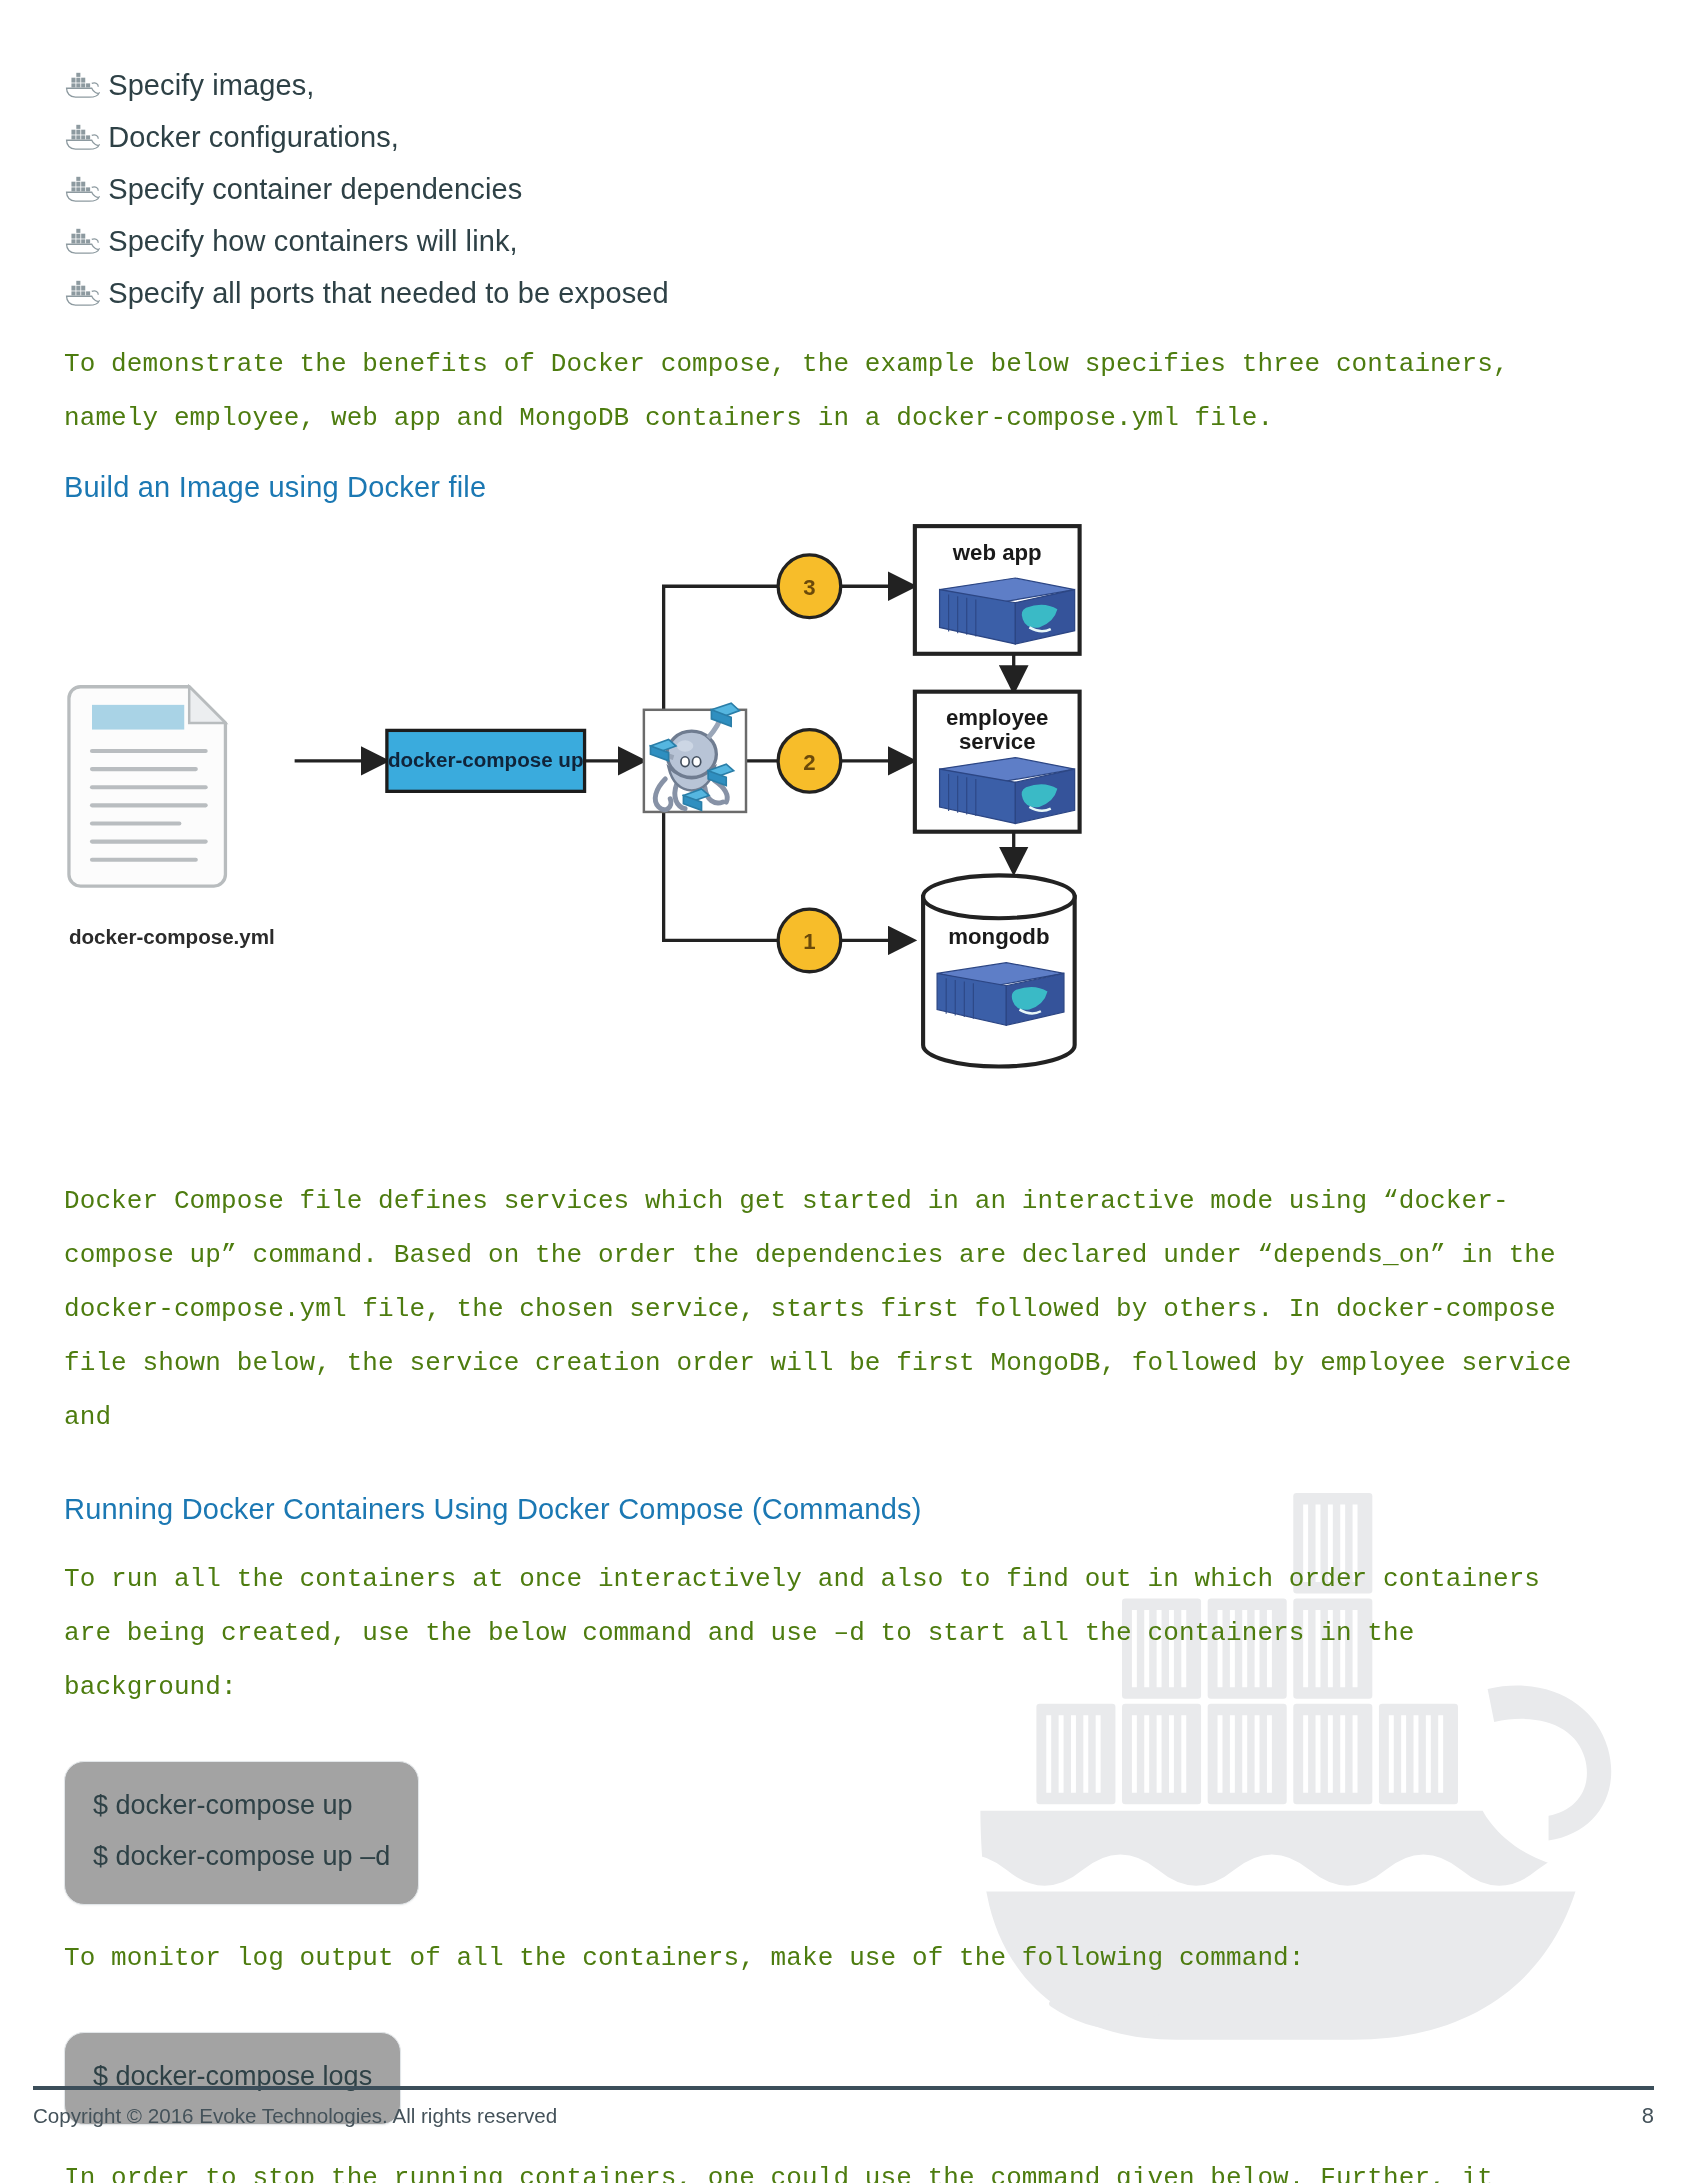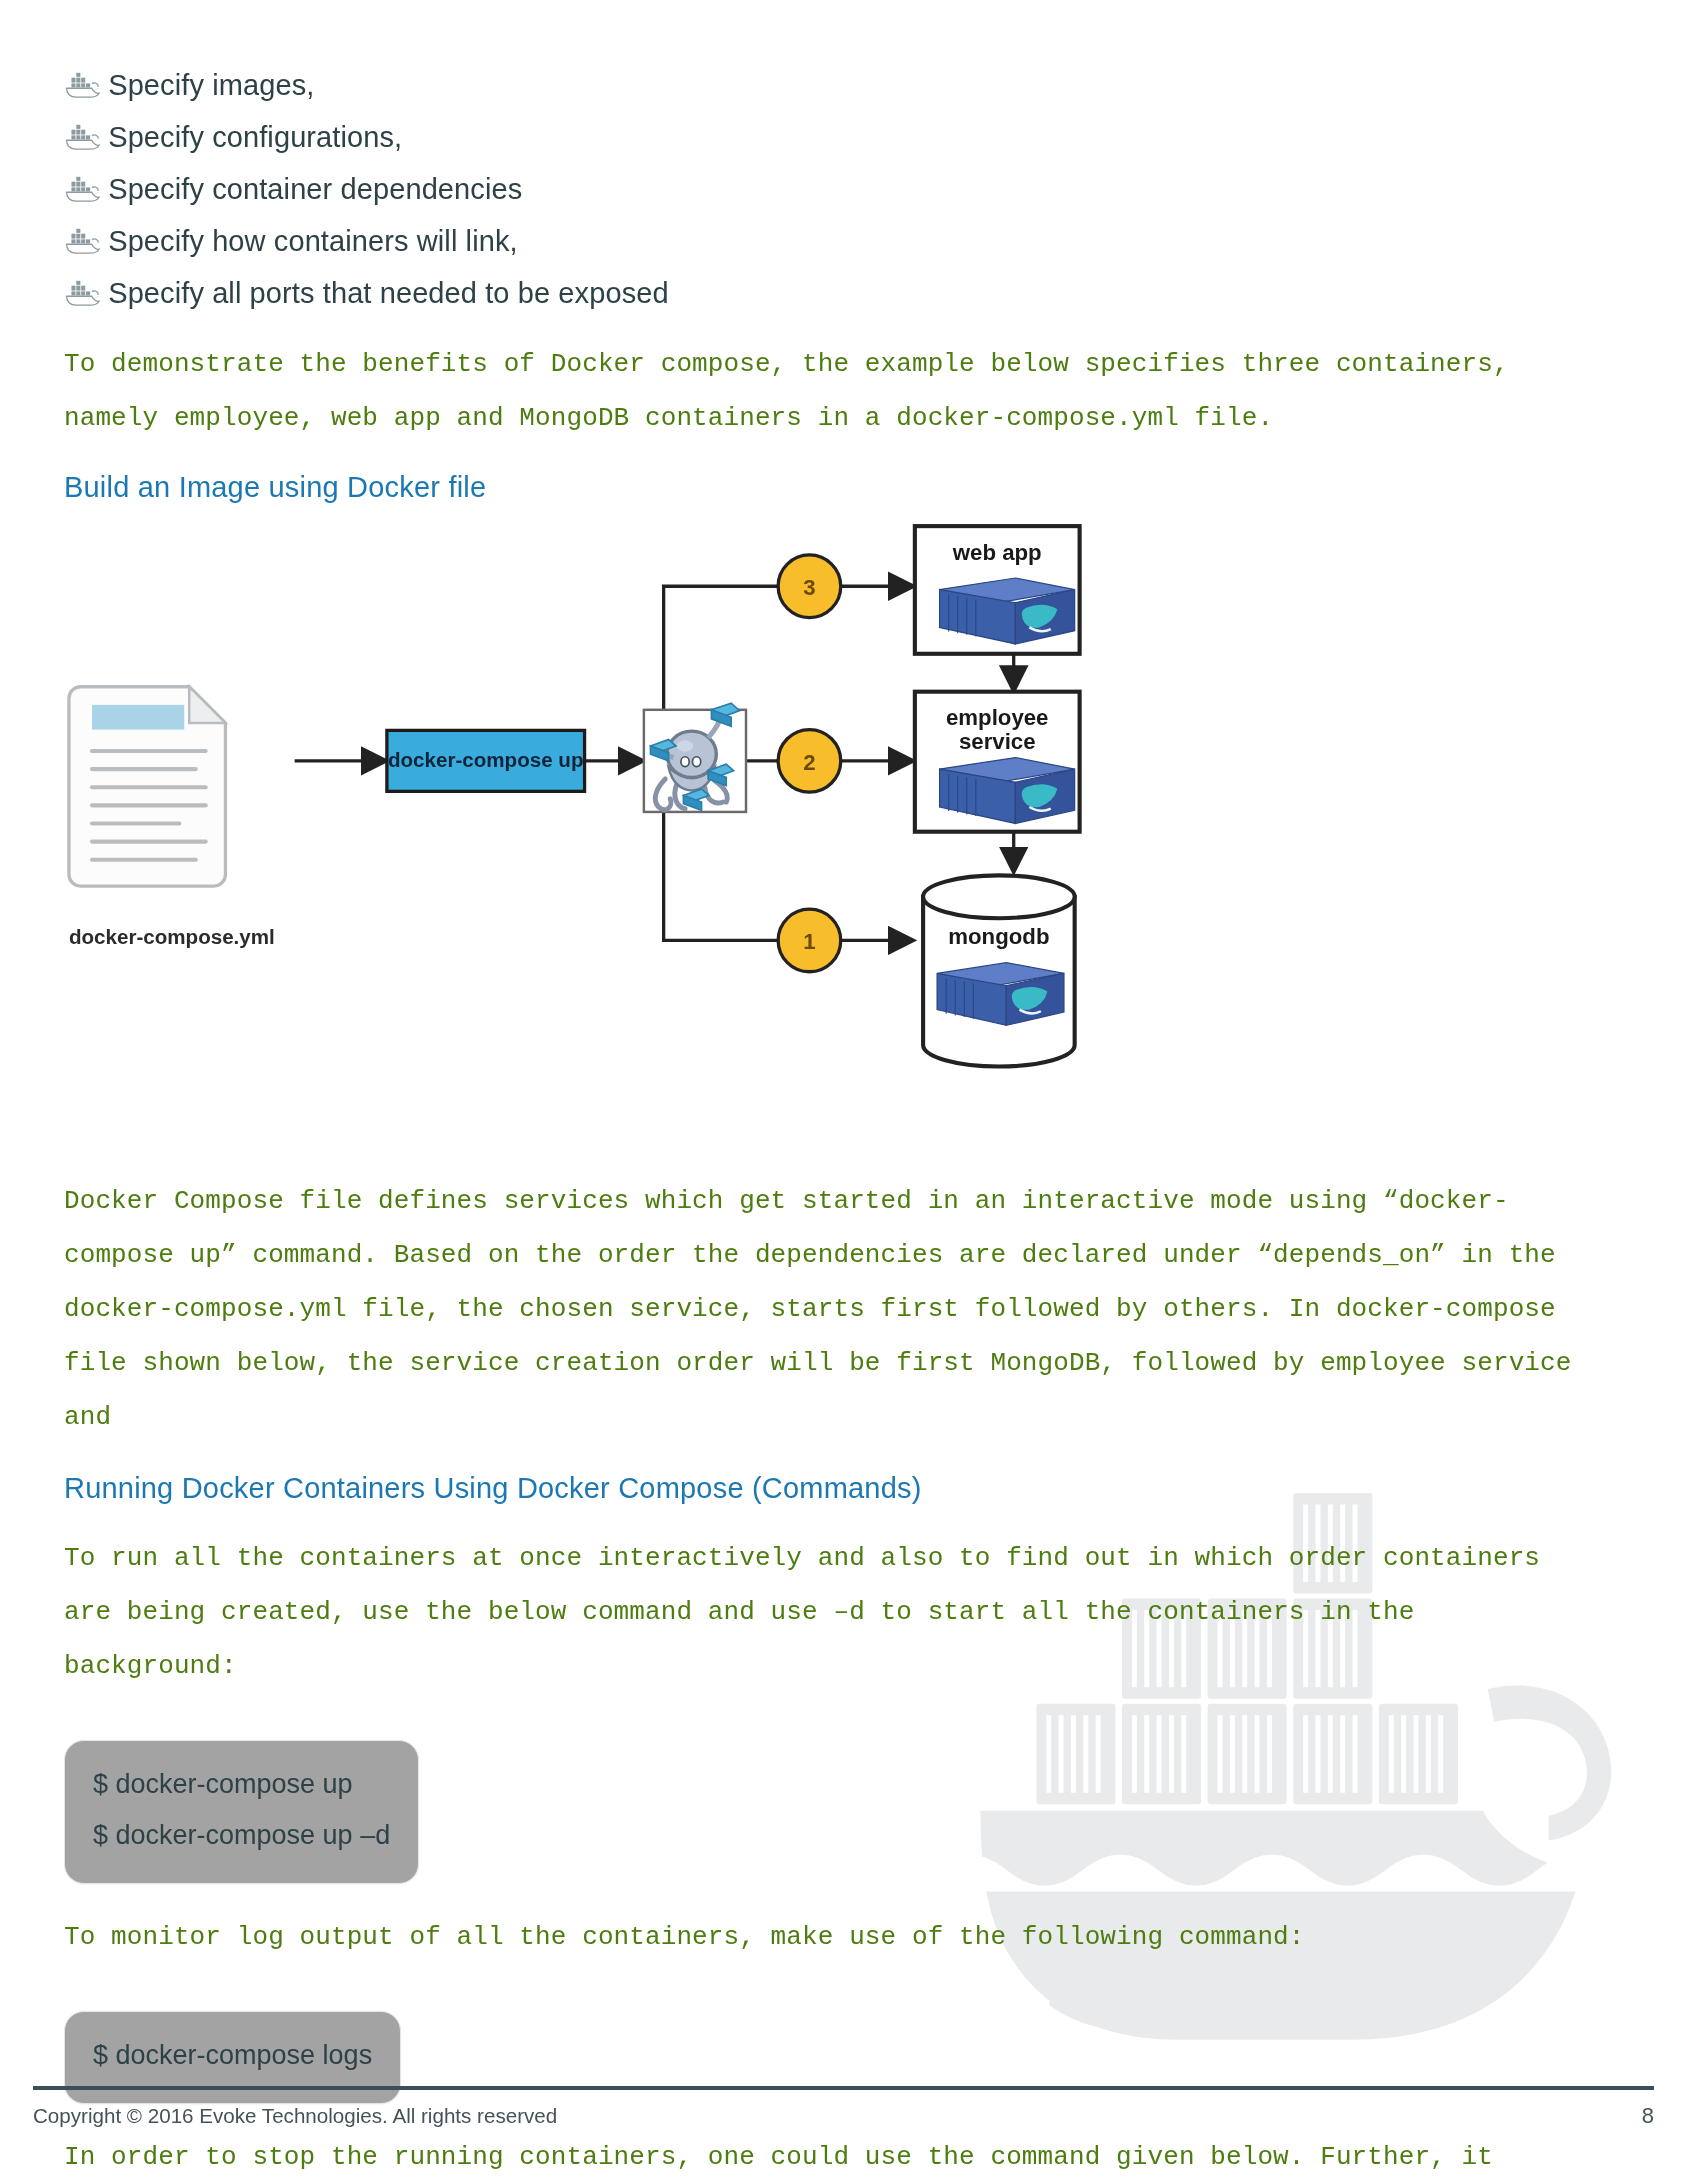--- a/index.html
+++ b/index.html
@@ -217,7 +217,7 @@
           <path d="M3 20 h31 c2 5 7 7 9 6 -2 5 -8 5 -12 5 H14 C7 31 3 26 3 20 Z" fill="none" stroke="#8d9aa0" stroke-width="1.6"></path>
           <path d="M34 14 c5 -2 8 1 8 4" fill="none" stroke="#8d9aa0" stroke-width="1.6"></path>
         </svg>
-        <span>Specify configurations,</span>
+        <span>Docker configurations,</span>
       </li>
       <li class="bullet-item">
         <svg class="bullet-icon" viewBox="0 0 44 32">

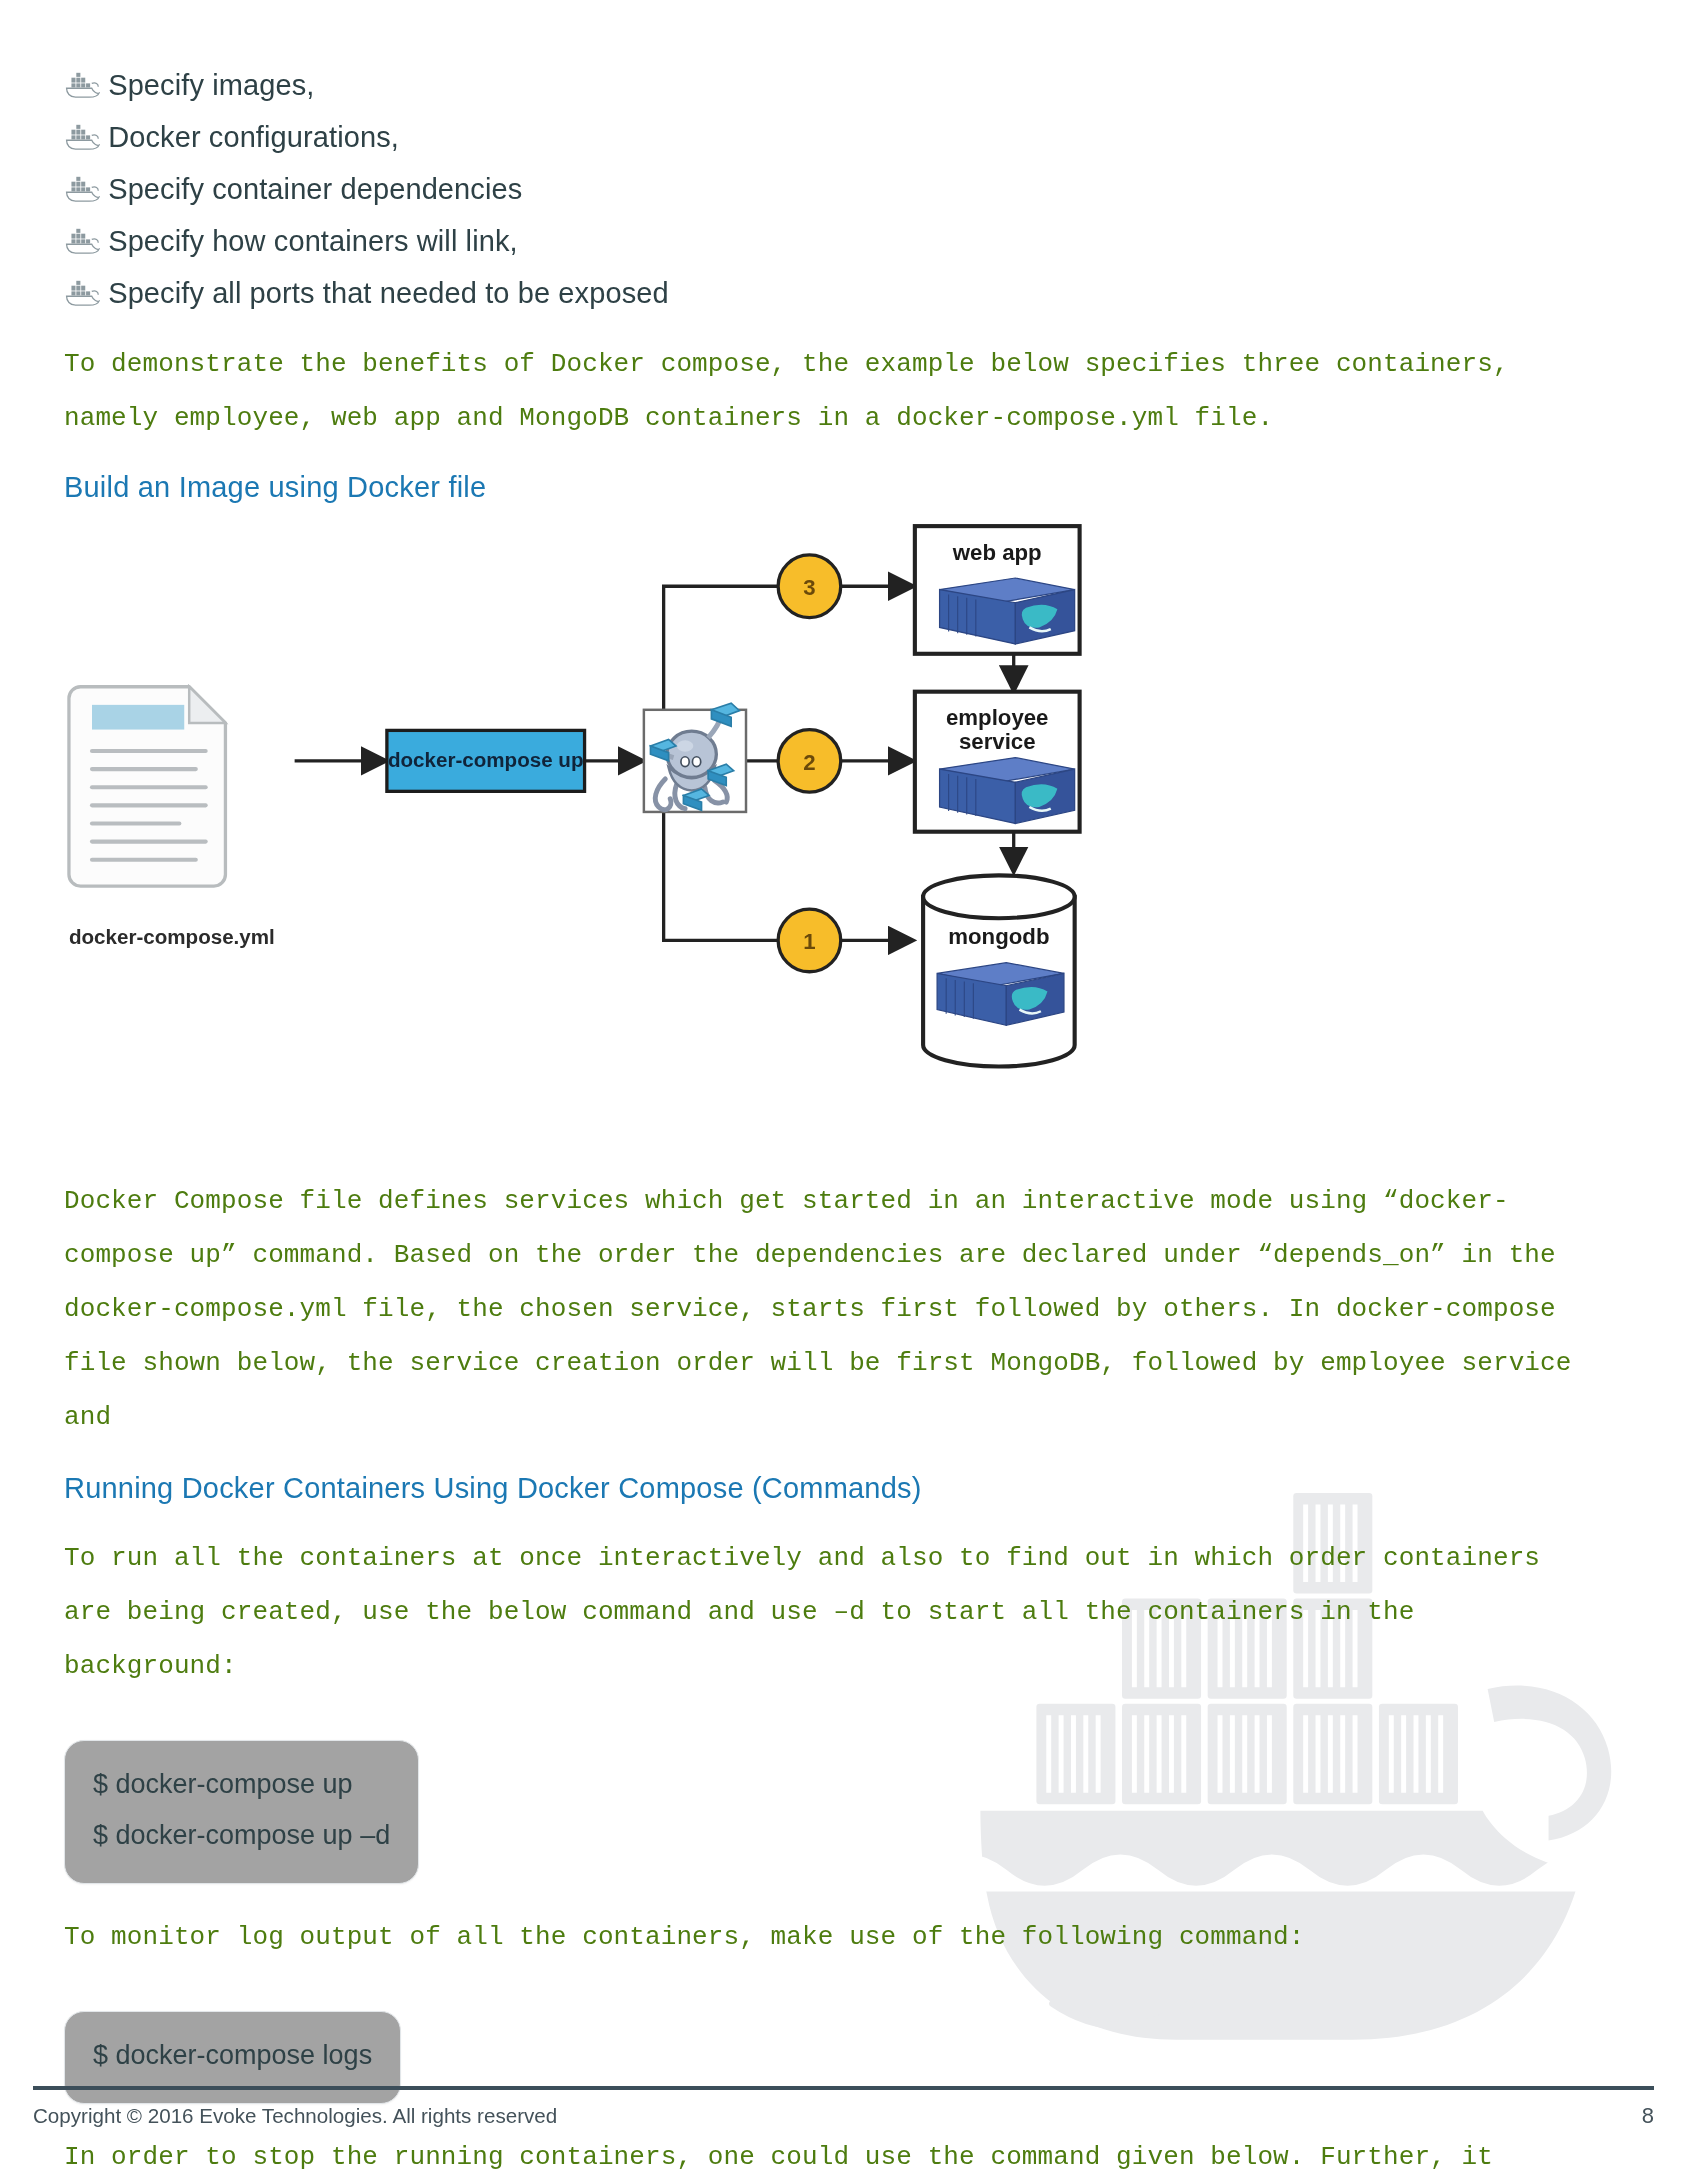--- a/index.html
+++ b/index.html
@@ -87,7 +87,7 @@
     font-weight: 400;
   }
   .h-build { }
-  .h-running { margin-top: 28px; margin-bottom: 0; }
+  .h-running { margin-top: 49px; margin-bottom: 0; }
 
   
   .code-box {

